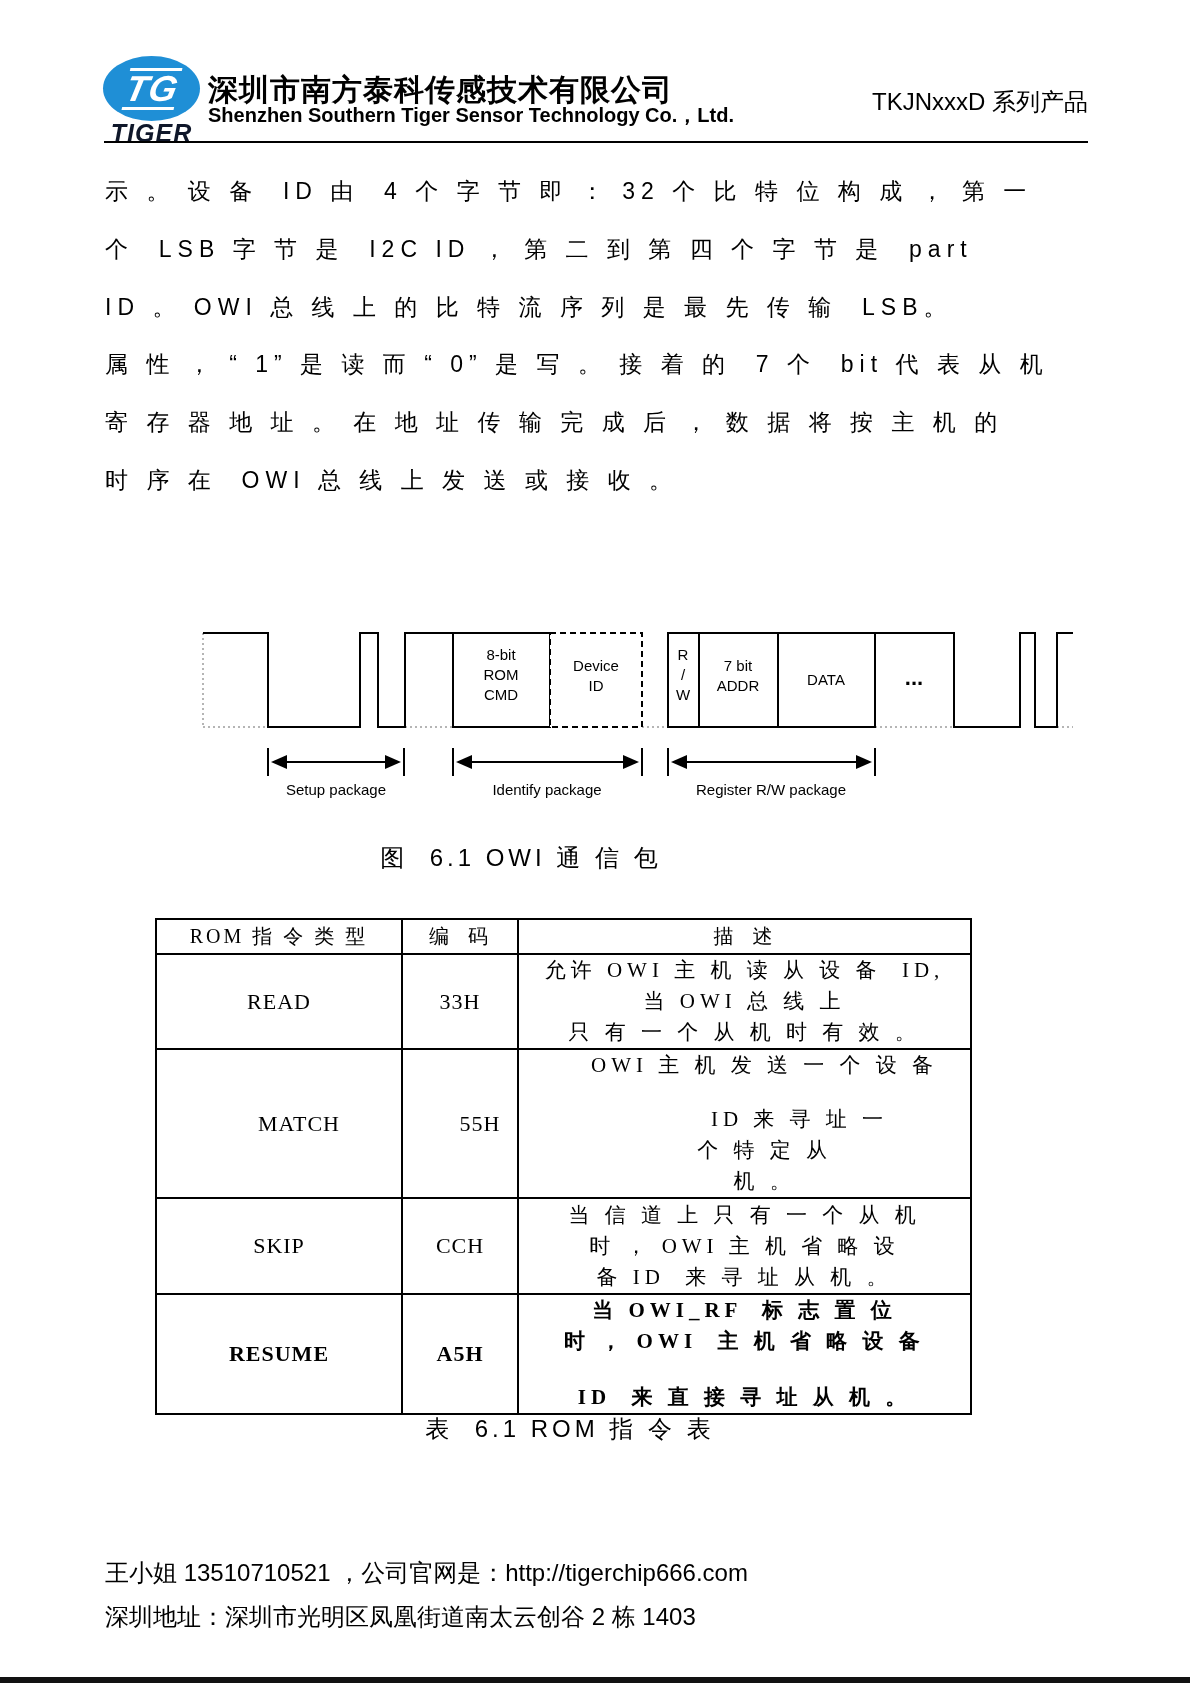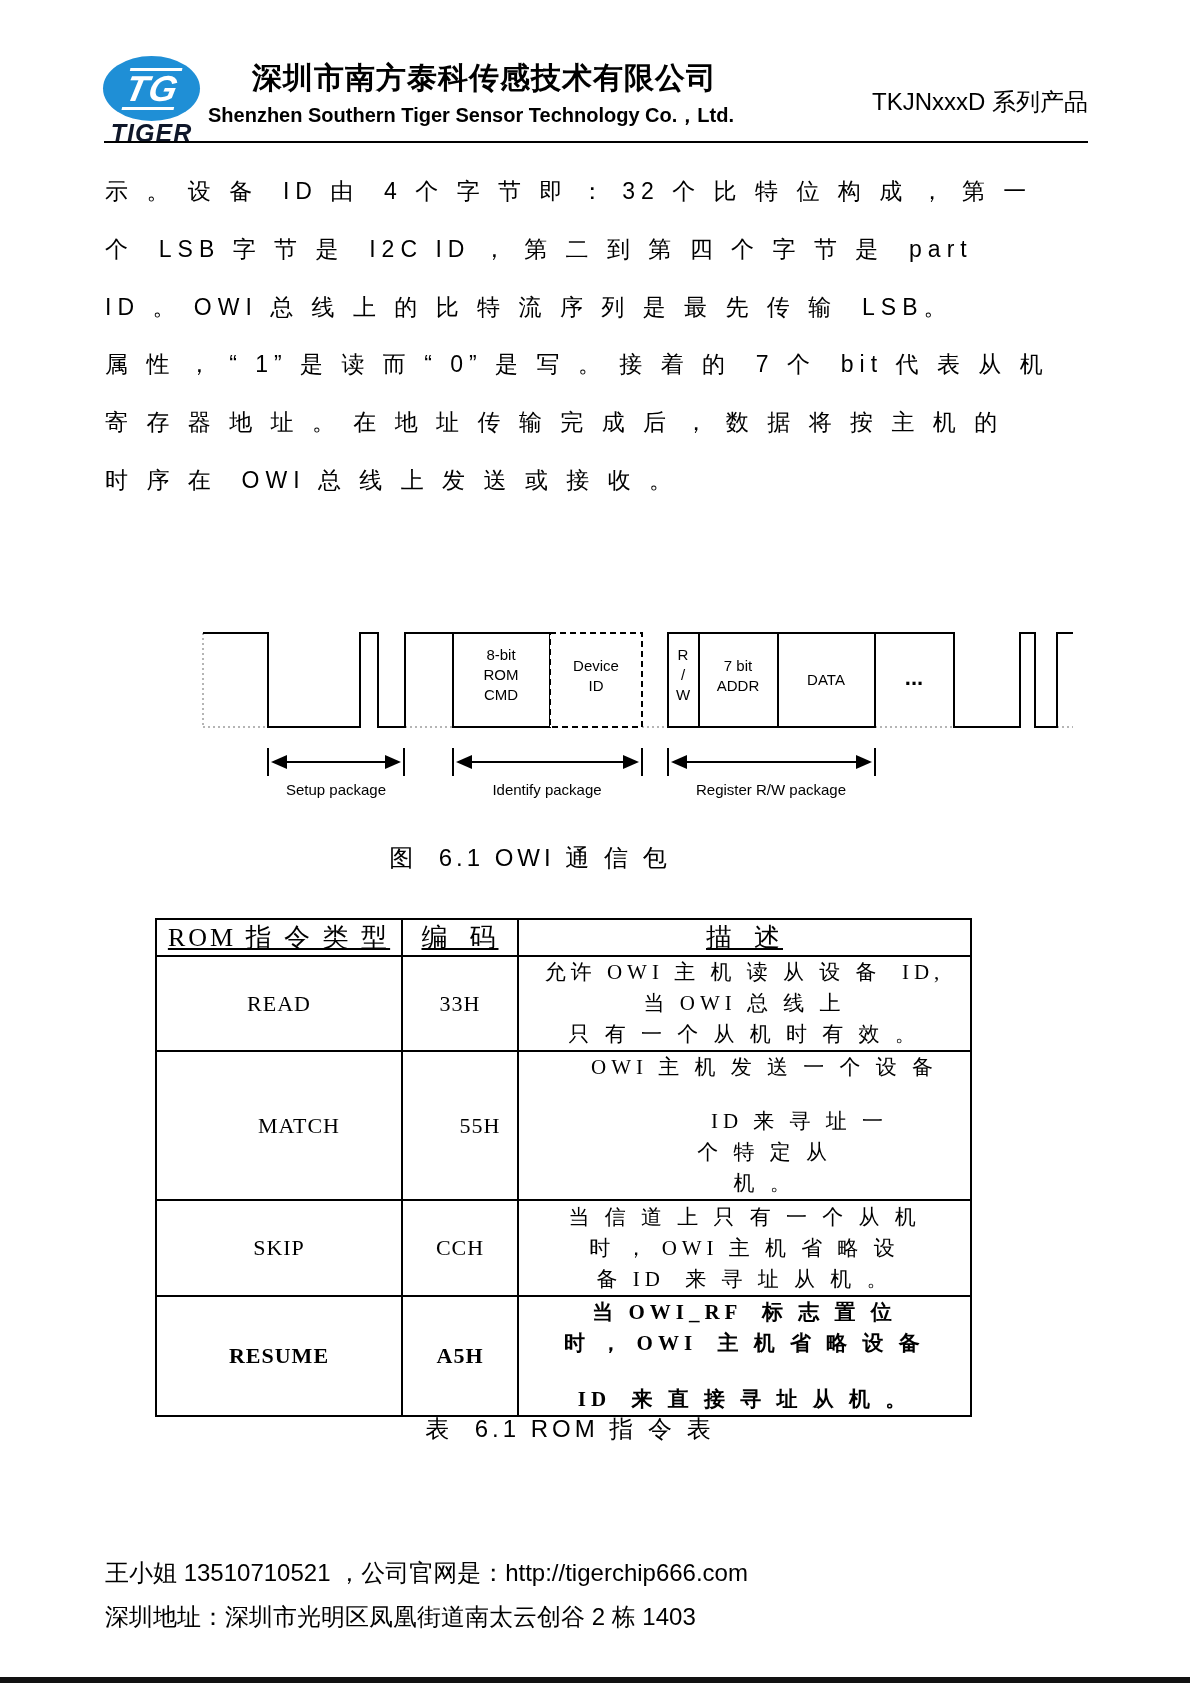--- a/index.html
+++ b/index.html
@@ -25,7 +25,7 @@
     position:absolute; left:99px; top:119px; width:105px; text-align:center;
     color:#0f172a; font-style:italic; font-weight:bold; font-size:25px; letter-spacing:1px;
   }
-  .company-cn { position:absolute; left:208px; top:58px; font-size:30px; font-weight:bold; letter-spacing:1px;margin-left:44px; }
+  .company-cn { position:absolute; left:208px; top:70px; font-size:30px; font-weight:bold; letter-spacing:1px; }
   .company-en { position:absolute; left:208px; top:102px; font-size:20px; font-weight:600; }
   .product-series { position:absolute; top:86px; right:102px; font-size:24px; }
   .header-rule { position:absolute; left:104px; top:141px; width:984px; height:2px; background:#000; }

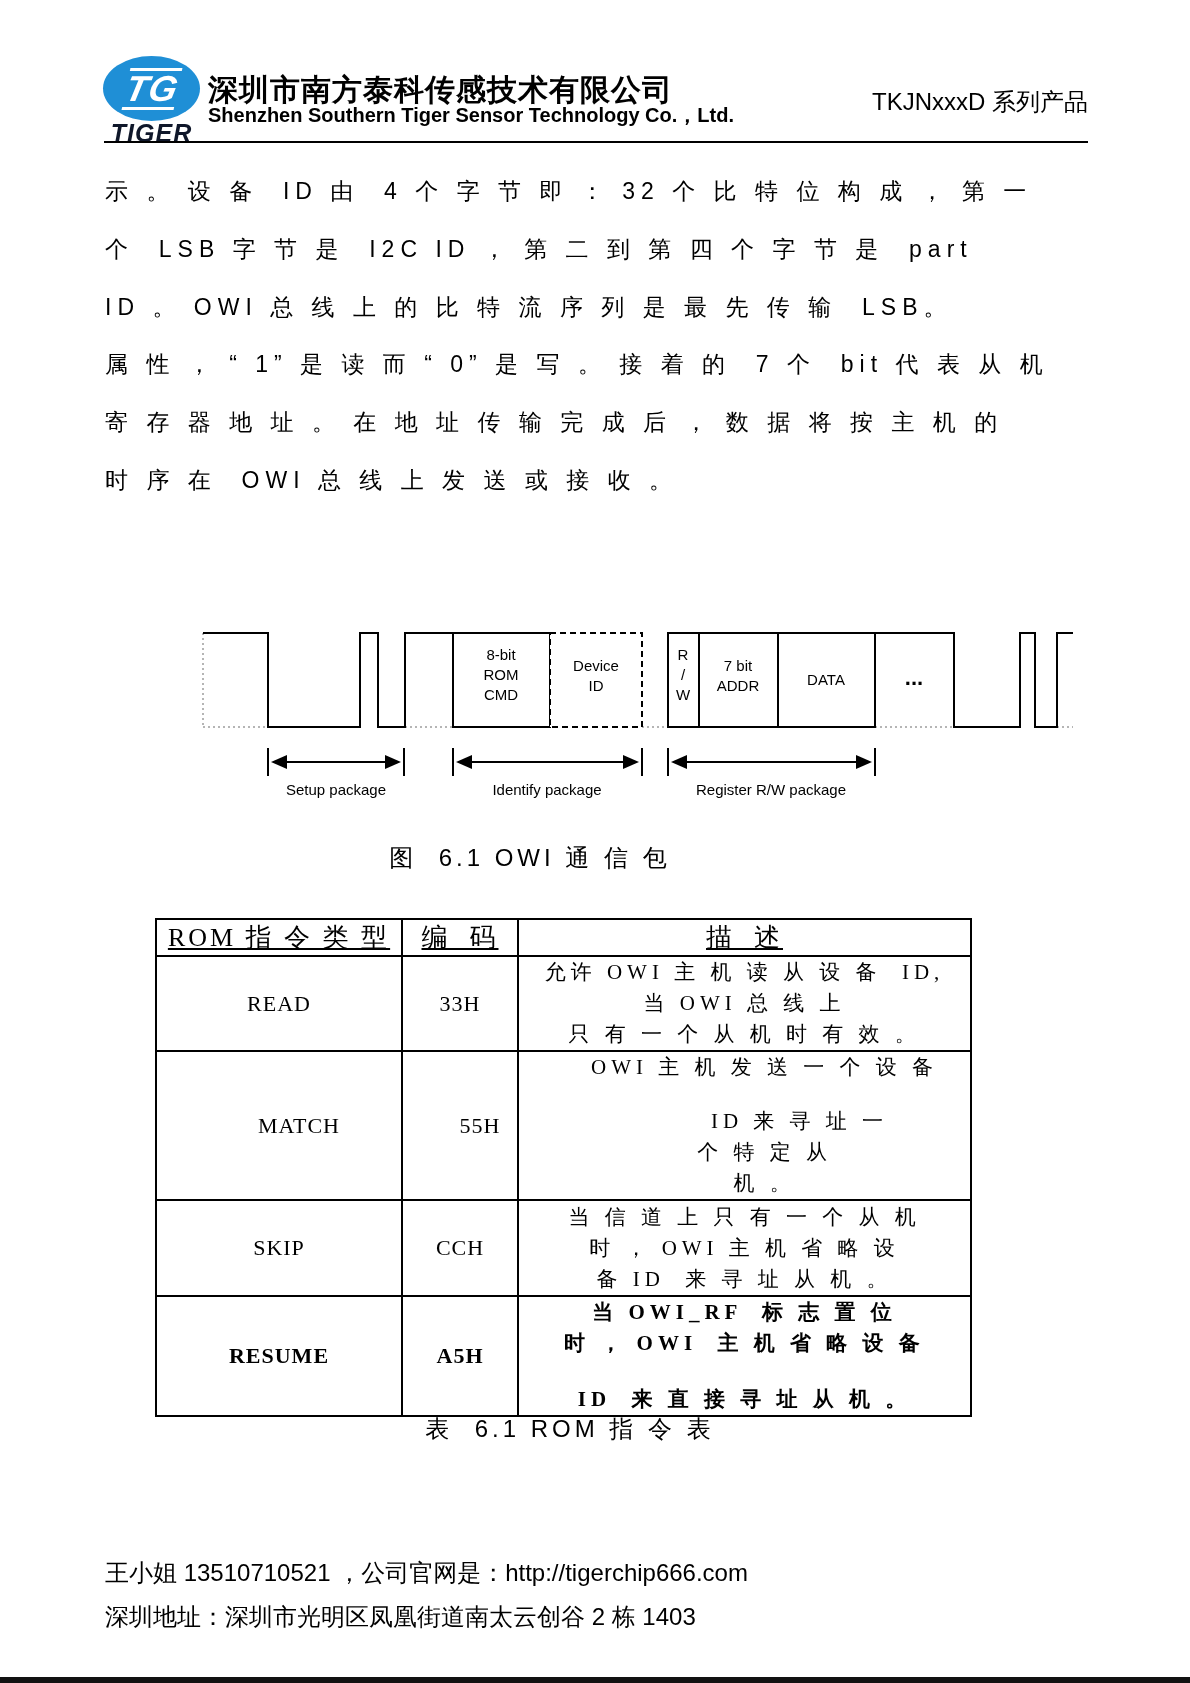--- a/index.html
+++ b/index.html
@@ -50,7 +50,7 @@
   .pkg-label { font-family:"Liberation Sans", sans-serif; font-size:15px; fill:#000; text-anchor:middle; }
 
   .figure-caption {
-    position:absolute; left:105px; top:842px; width:850px; text-align:center;
+    position:absolute; left:96px; top:842px; width:850px; text-align:center;
     font-size:24px; letter-spacing:4px; white-space:pre;
   }
 

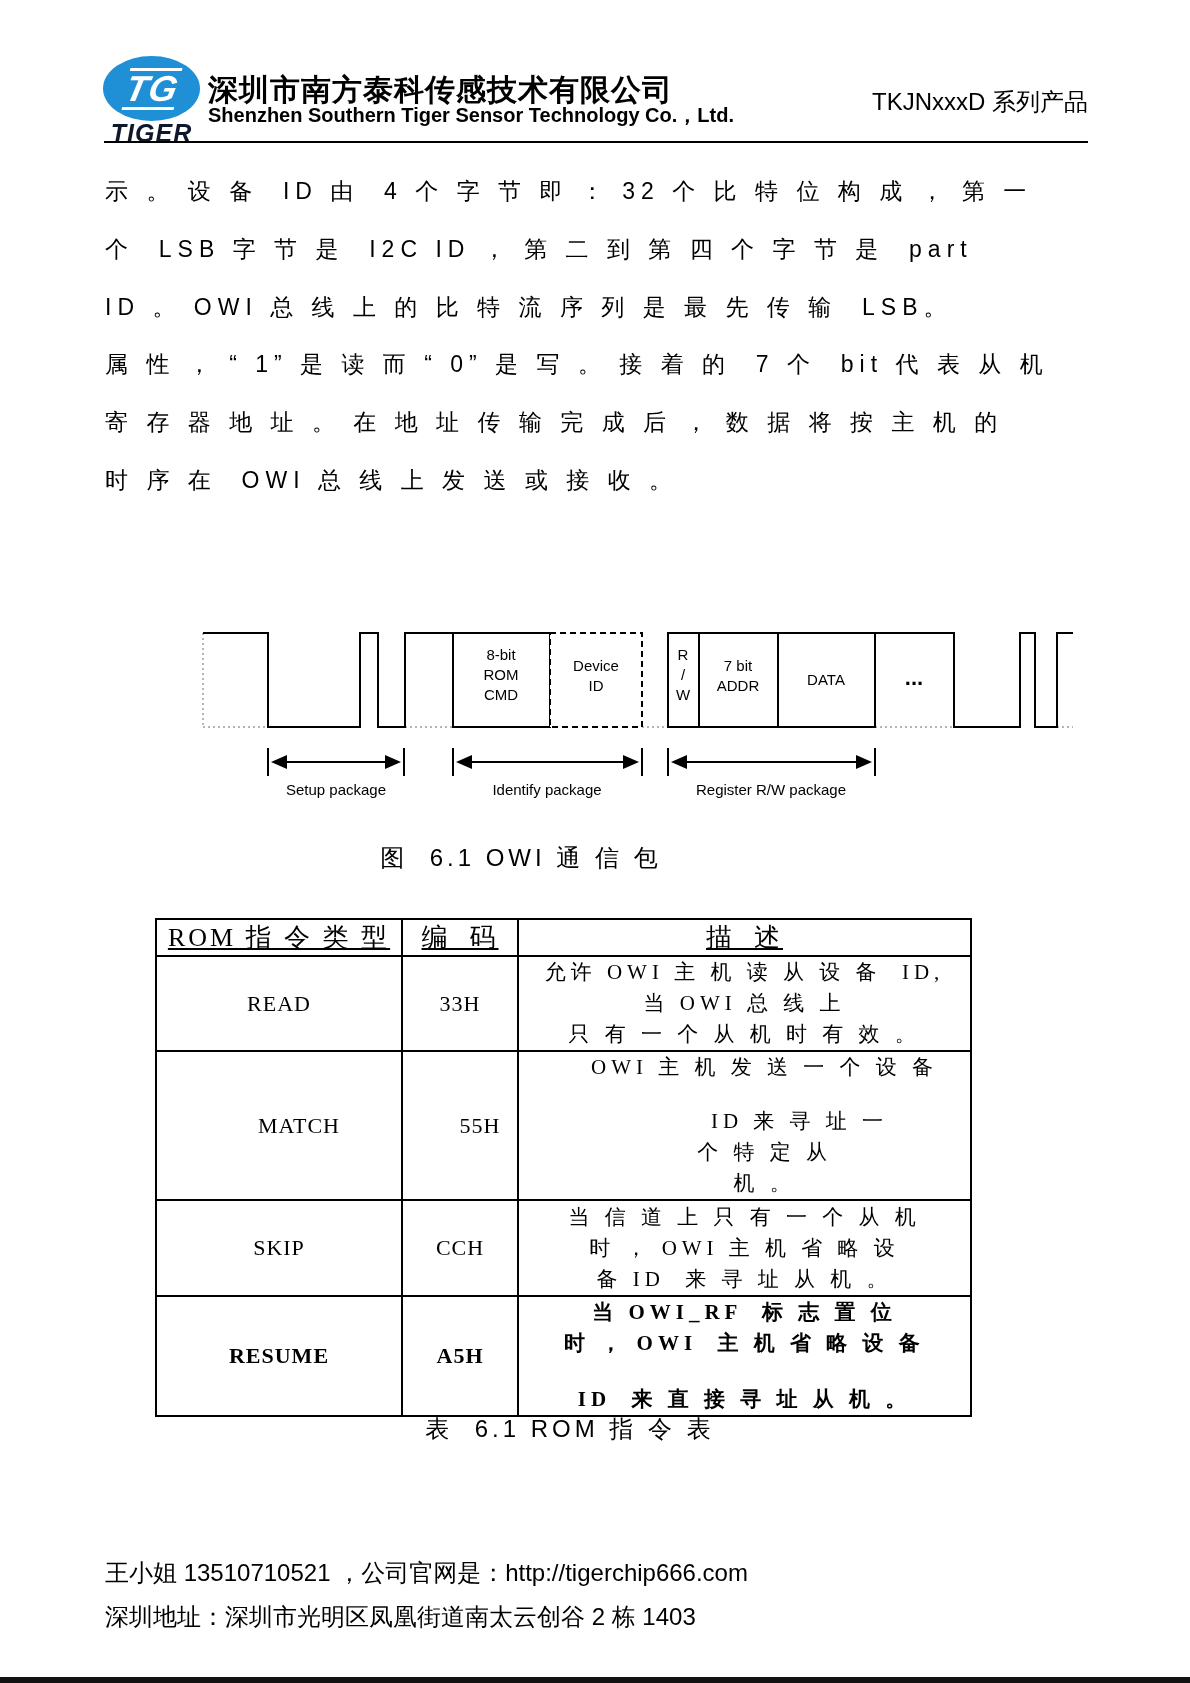--- a/index.html
+++ b/index.html
@@ -64,7 +64,7 @@
     border:2px solid #000; text-align:center; vertical-align:middle;
     font-weight:normal; padding:0;
   }
-  .rom-table th { font-size:26px; letter-spacing:3px; white-space:pre; height:35px;text-decoration:underline; }
+  .rom-table th { font-size:20px; letter-spacing:3px; white-space:pre; height:35px; }
   .cell-type, .cell-code { font-size:22px; letter-spacing:1px; }
   .desc-line { font-size:21px; letter-spacing:5px; white-space:pre; line-height:31px; text-align:center; }
   .row-read   td { height:94px; }

